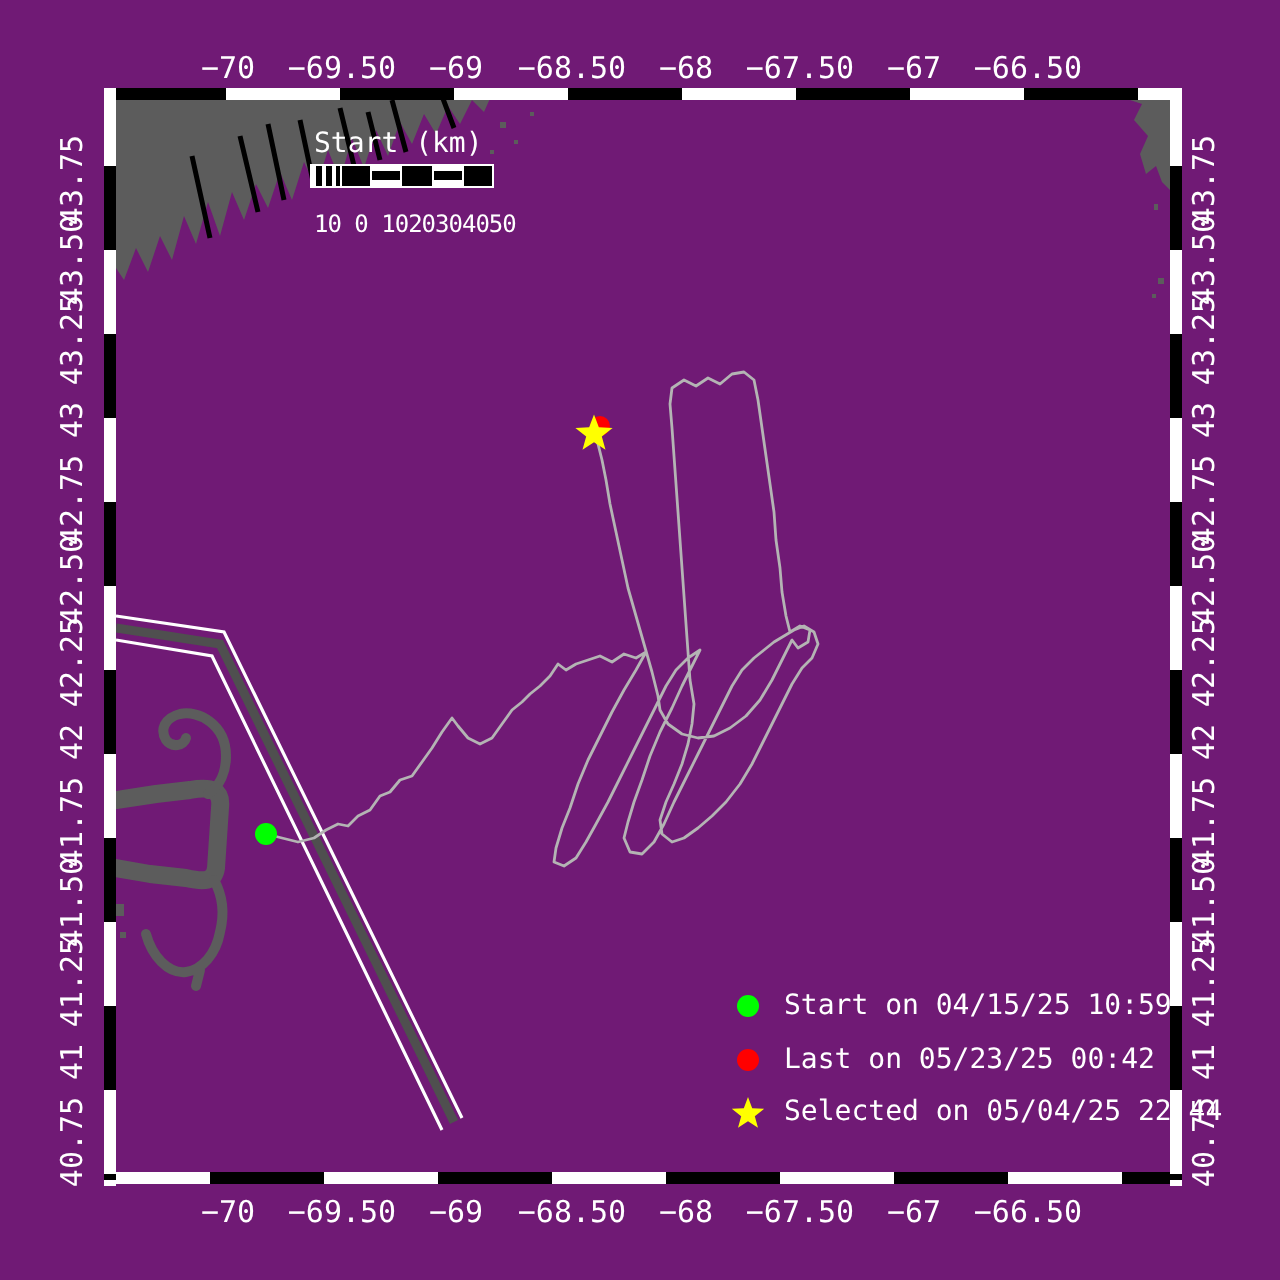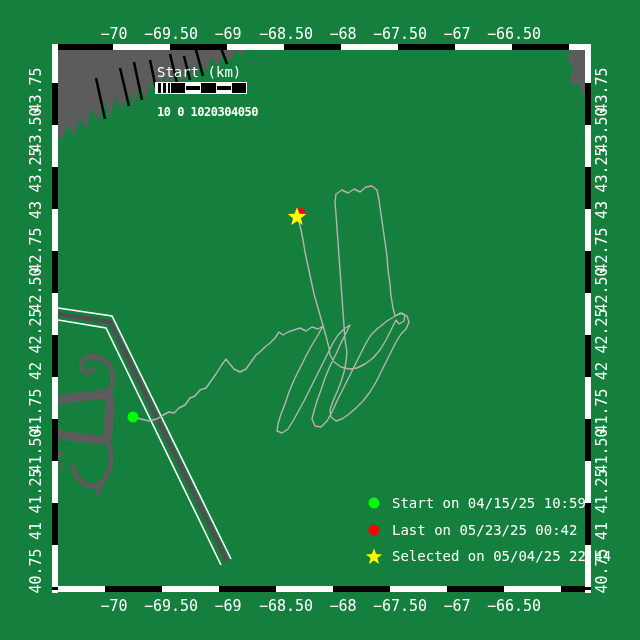--- a/index.html
+++ b/index.html
@@ -3,7 +3,7 @@
 <meta charset="utf-8">
 <style>
   html,body{margin:0;padding:0;background:#000;}
-  .canvas{position:relative;width:640px;height:640px;background:#15803d;overflow:hidden;
+  .canvas{position:relative;width:640px;height:640px;background:#701a75;overflow:hidden;
           font-family:"DejaVu Sans Mono","Liberation Mono",monospace;color:#fff;}
   .tick{position:absolute;font-size:15px;white-space:nowrap;transform:translate(-50%,-50%);letter-spacing:0;}
   .tick.v{transform:translate(-50%,-50%) rotate(-90deg);}

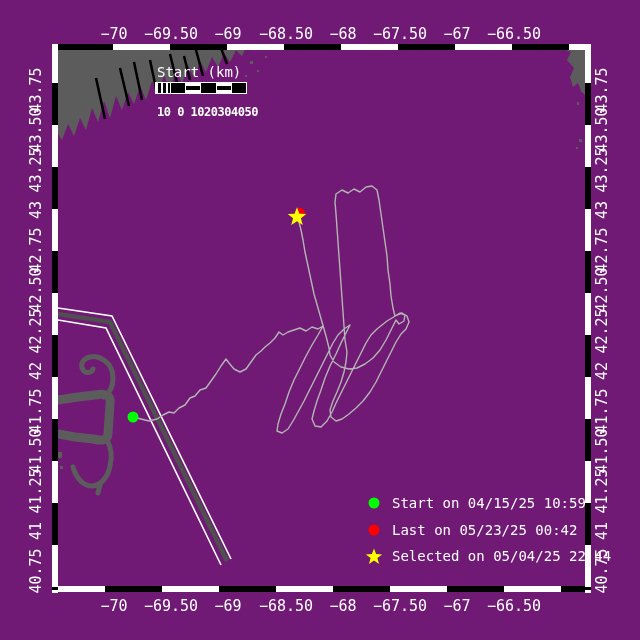--- a/index.html
+++ b/index.html
@@ -27,7 +27,7 @@
   .sb-solid{flex:1;background:#000;border-left:1px solid #fff;}
   .sb-stripe{flex:1;border-left:1px solid #fff;
     background:linear-gradient(180deg,#fff 0 2.5px,#000 2.5px 7px,#fff 7px 10px);}
-  .sb-ticks{position:absolute;left:157px;top:105px;font-size:12px;letter-spacing:-0.5px;font-weight:bold;}
+  .sb-ticks{position:absolute;left:157px;top:105px;font-size:12px;letter-spacing:-0.5px;}
   
   .legend{position:absolute;left:360px;top:495px;}
   .lg-row{position:absolute;left:0;height:16px;display:flex;align-items:center;}

